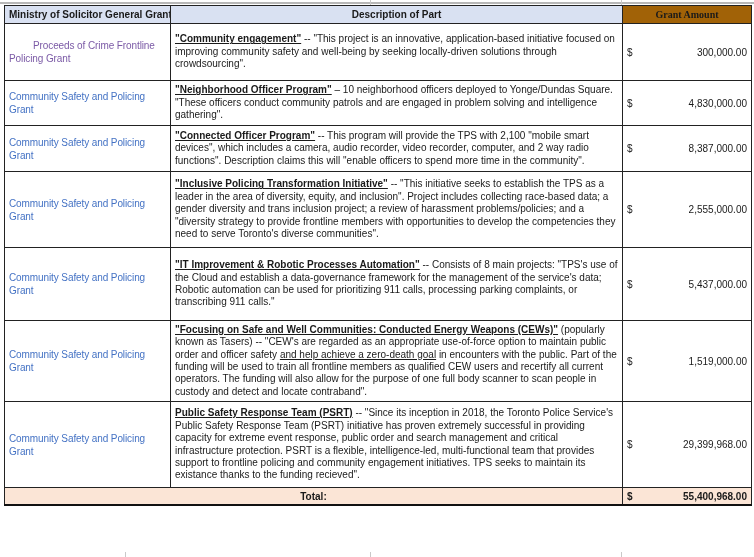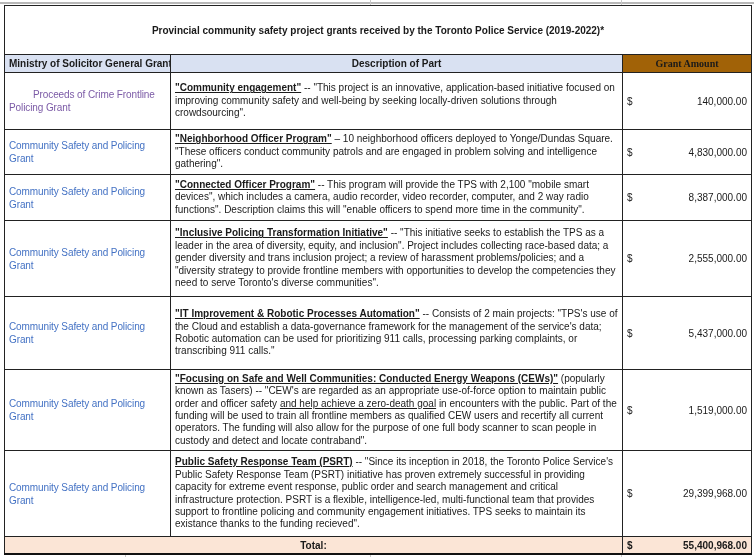--- a/index.html
+++ b/index.html
@@ -125,9 +125,6 @@
       <col style="width:129px;">
     </colgroup>
     <thead>
-      <tr>
-        <td class="title-cell" colspan="3">Provincial community safety project grants received by the Toronto Police Service (2019-2022)*</td>
-      </tr>
       <tr>
         <th class="col-header header-bg" style="background: rgb(217, 225, 242);">Ministry of Solicitor General Grant</th>
         <th class="col-header header-bg" style="background: rgb(217, 225, 242);">Description of Part</th>

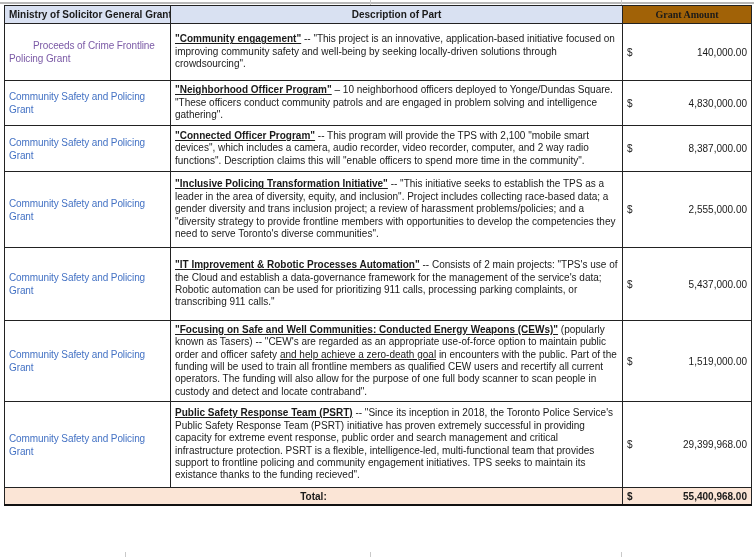--- a/index.html
+++ b/index.html
@@ -139,7 +139,7 @@
           <td class="amount-cell">
             <div class="amount-wrap">
               <span>$</span>
-              <span>140,000.00</span>
+              <span>300,000.00</span>
             </div>
           </td>
         </tr>

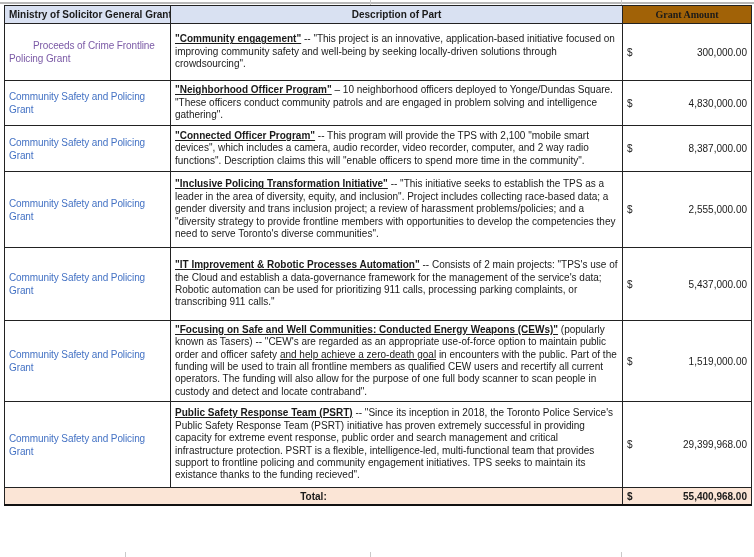--- a/index.html
+++ b/index.html
@@ -175,7 +175,7 @@
         </tr>
         <tr>
           <td class="ministry-cell"><span style="color: rgb(68, 114, 196);">Community Safety and Policing Grant</span></td>
-          <td class="description-cell"><span class="seg-b seg-u">"IT Improvement &amp; Robotic Processes Automation"</span><span> --  Consists of 2 main projects: "TPS's use of the Cloud and establish a data-governance framework for the management of the service's data; Robotic automation can be used for prioritizing 911 calls, processing parking complaints, or transcribing 911 calls."</span></td>
+          <td class="description-cell"><span class="seg-b seg-u">"IT Improvement &amp; Robotic Processes Automation"</span><span> --  Consists of 8 main projects: "TPS's use of the Cloud and establish a data-governance framework for the management of the service's data; Robotic automation can be used for prioritizing 911 calls, processing parking complaints, or transcribing 911 calls."</span></td>
           <td class="amount-cell">
             <div class="amount-wrap">
               <span>$</span>

